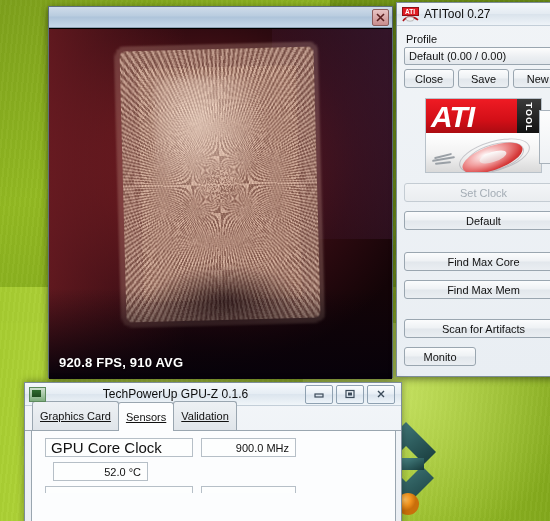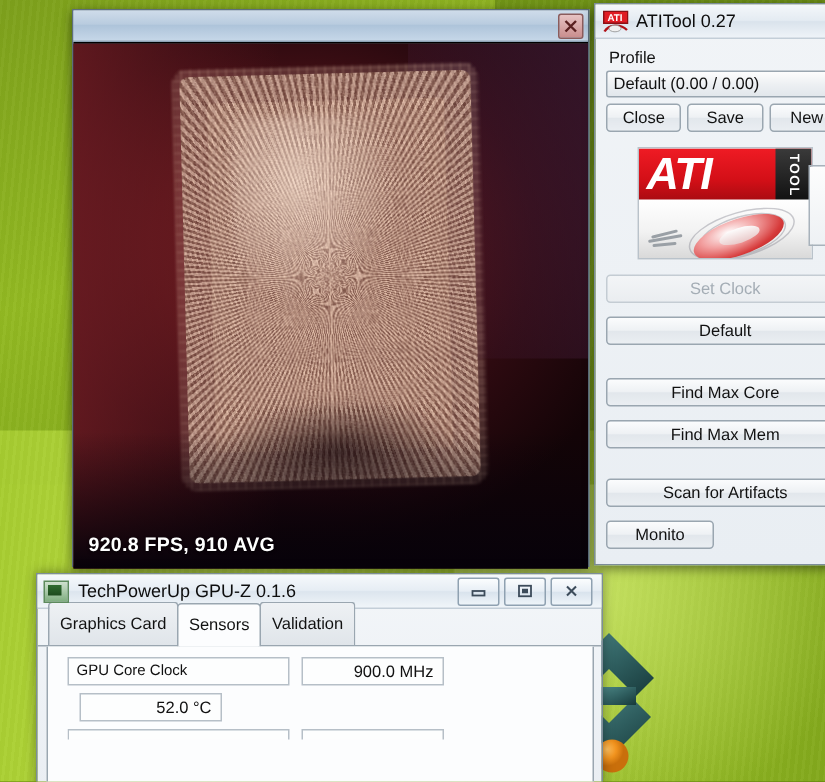--- a/index.html
+++ b/index.html
@@ -158,7 +158,7 @@
     box-shadow:0 -1px 7px rgba(0,0,0,.35);}
   #gpuz-titlebar{height:22px;display:flex;align-items:center;gap:6px;padding:0 4px;
     background:linear-gradient(180deg,#f6f9fc 0%,#e6edf4 48%,#dce5ee 52%,#f0f5f9 100%);
-    border-bottom:1px solid #c3ced8;}
+    border-bottom:1px solid #c3ced8;text-align:center;}
   #gpuz-icon{width:15px;height:13px;position:relative;flex:0 0 auto;
     background:linear-gradient(180deg,#cfe0cf,#7fae7f);border:1px solid #5d8a5d;}
   #gpuz-icon::after{content:"";position:absolute;left:2px;top:2px;width:9px;height:7px;

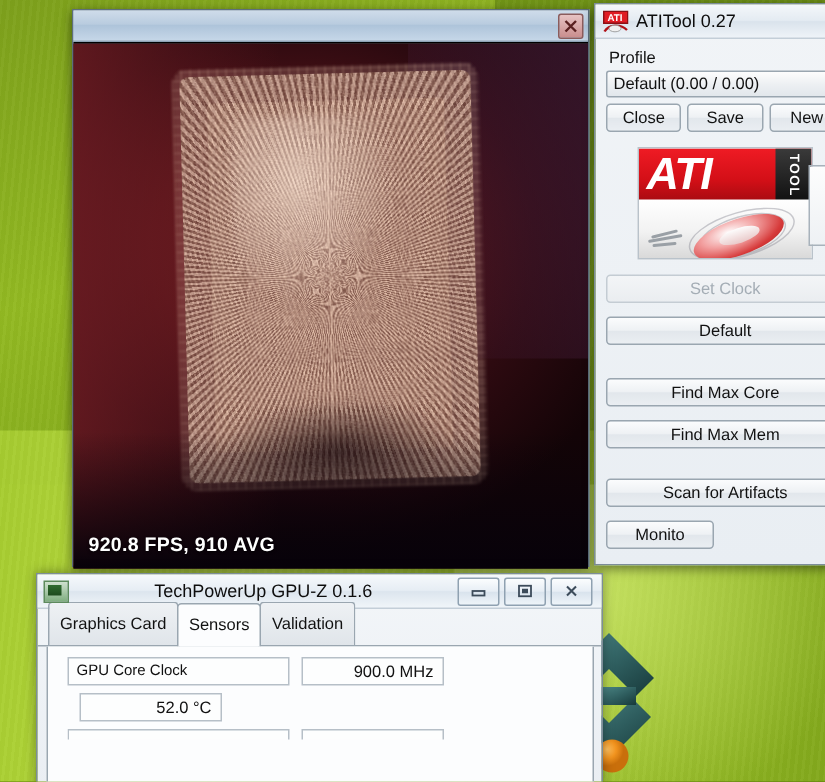--- a/index.html
+++ b/index.html
@@ -174,7 +174,7 @@
     display:flex;align-items:center;
     border:1px solid #9aa6b0;border-bottom:none;
     background:linear-gradient(180deg,#eef1f4 0%,#e0e5ea 100%);
-    border-radius:3px 3px 0 0;margin-right:-1px;}
+    border-radius:3px 3px 0 0;margin-right:-1px;text-decoration:underline;}
   .tab.active{height:22px;background:#fcfdfe;position:relative;z-index:2;
     margin-bottom:-1px;font-weight:normal;}
   #gpuz-panel{background:#fcfdfe;border:1px solid #9aa6b0;border-top:none;

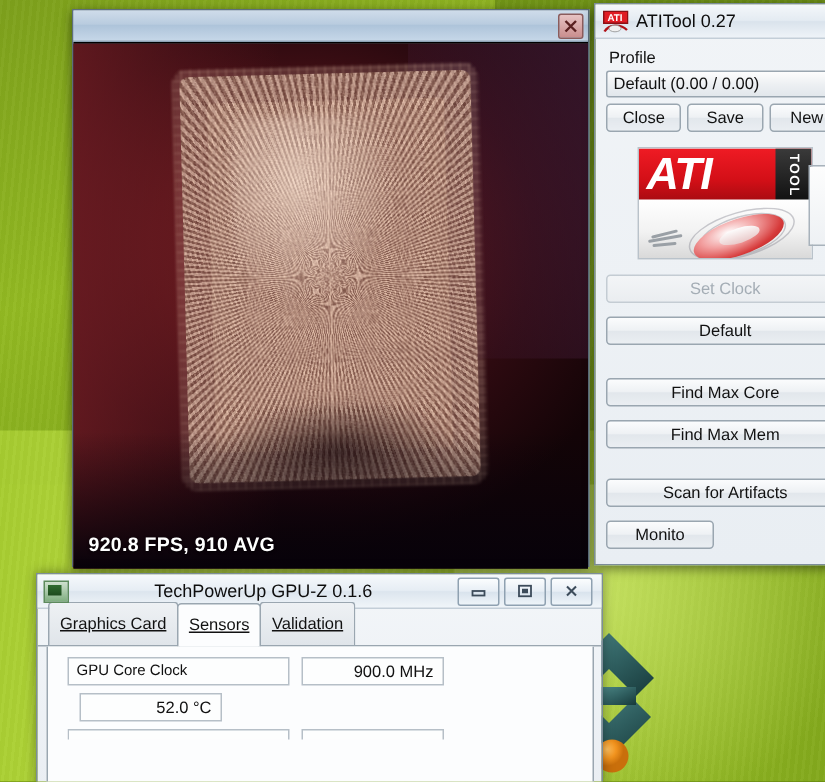--- a/index.html
+++ b/index.html
@@ -182,7 +182,7 @@
   .sensor-row{display:flex;margin:0 10px 5px 13px;height:19px;}
   .sensor-name{box-sizing:border-box;width:148px;height:19px;
     border:1px solid #b6bfc7;background:#fdfefe;
-    display:flex;align-items:center;padding-left:5px;font-size:10px;color:#111;}
+    display:flex;align-items:center;padding-left:5px;font-size:15px;color:#111;}
   .sensor-value{box-sizing:border-box;width:95px;height:19px;margin-left:8px;
     border:1px solid #b6bfc7;background:#fdfefe;
     display:flex;align-items:center;justify-content:flex-end;

